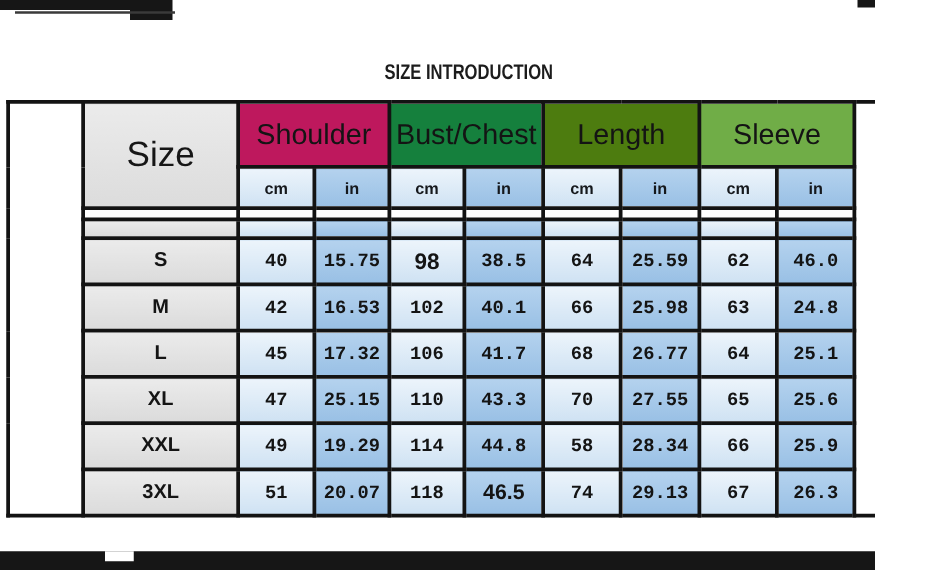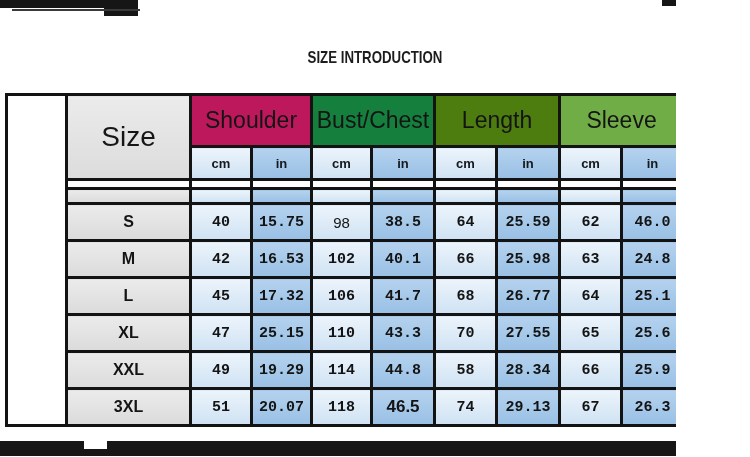--- a/index.html
+++ b/index.html
@@ -4,7 +4,7 @@
 <style>
   html,body{margin:0;padding:0;background:#fff;}
   .page{position:relative;width:676px;height:457px;background:#ffffff;overflow:hidden;
-        font-family:"Liberation Sans",sans-serif;color:#111;}
+        font-family:"Liberation Sans",sans-serif;color:#111;padding-left:24px;}
 
   
   .edge{position:absolute;background:#161616;}

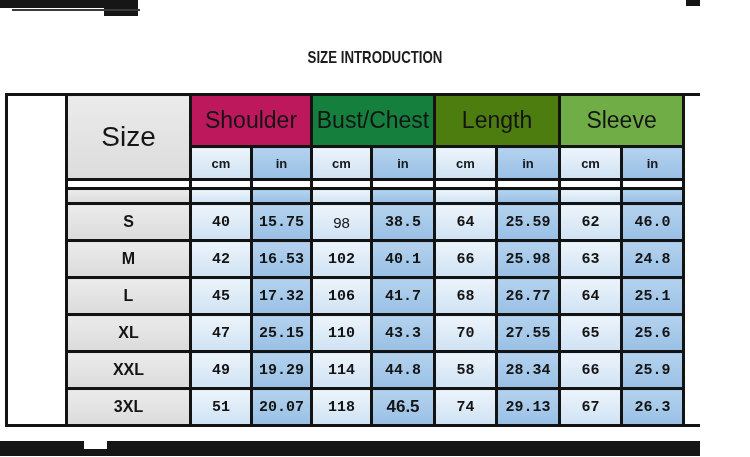--- a/index.html
+++ b/index.html
@@ -19,7 +19,7 @@
          font-size:17px;font-weight:700;letter-spacing:0;color:#1c1c1c;
          transform:scaleX(.78);}
 
-  table.size{position:absolute;left:5px;top:93px;border-collapse:collapse;
+  table.size{position:absolute;left:5px;top:80px;border-collapse:collapse;
              table-layout:fixed;width:740px;}
   table.size td{border:3px solid #131313;text-align:center;vertical-align:middle;
                 padding:0;overflow:hidden;}

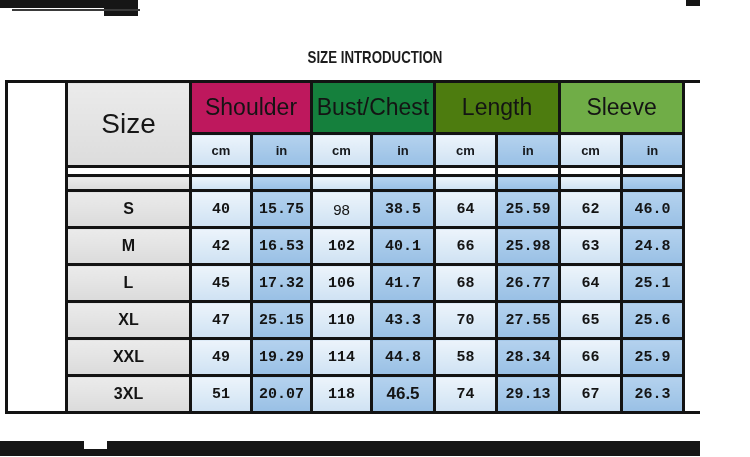--- a/index.html
+++ b/index.html
@@ -35,7 +35,7 @@
   .white{background:#ffffff;}
   .sizecell{font-size:16px;font-weight:700;color:#141414;}
   .val{font-family:"Liberation Mono",monospace;font-weight:700;font-size:15px;color:#141414;margin-left:48px;}
-  .val-big{font-family:"Liberation Sans",sans-serif;font-weight:400;font-size:15px;}
+  .val-big{font-family:"Liberation Sans",sans-serif;font-weight:700;font-size:18px;}
   .val-med{font-family:Liberation Sans, sans-serif;font-weight:600;font-size:17px;}
 
   tr.hrow td{height:49px;}

